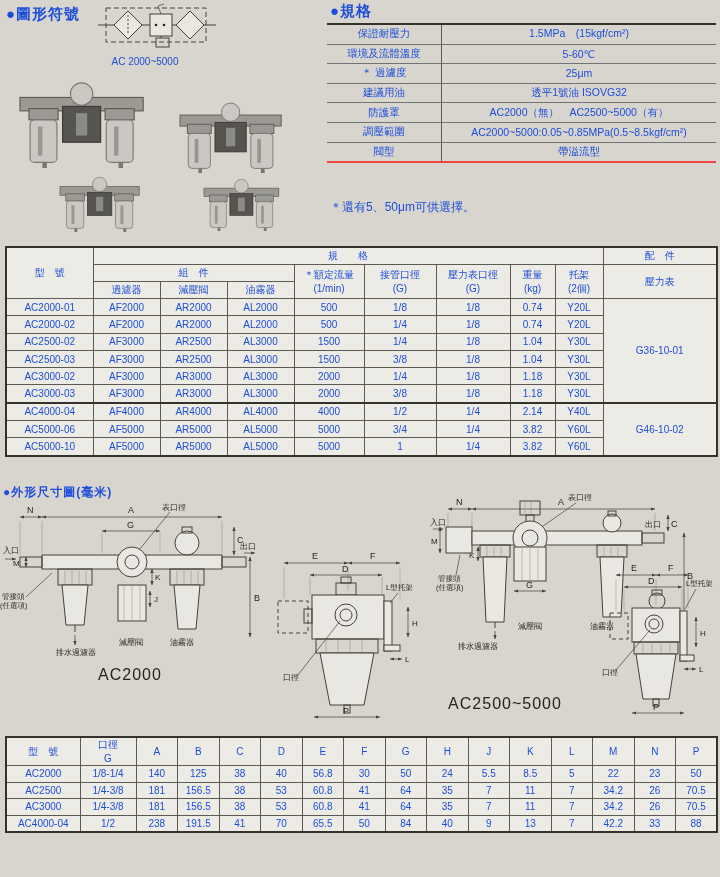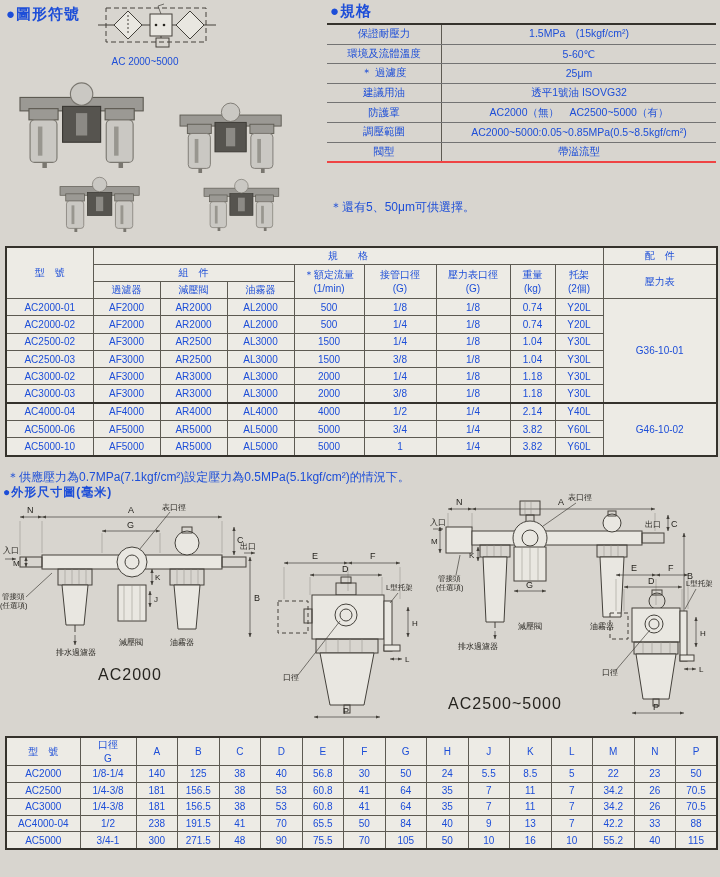--- a/index.html
+++ b/index.html
@@ -269,7 +269,6 @@
       </tbody>
   </table>
 
-  <div class="abs note" style="left:7px;top:469px">＊供應壓力為0.7MPa(7.1kgf/cm²)設定壓力為0.5MPa(5.1kgf/cm²)的情況下。</div>
 
   <div class="abs big-title" style="left:3px;top:484px">●外形尺寸圖(毫米)</div>
 

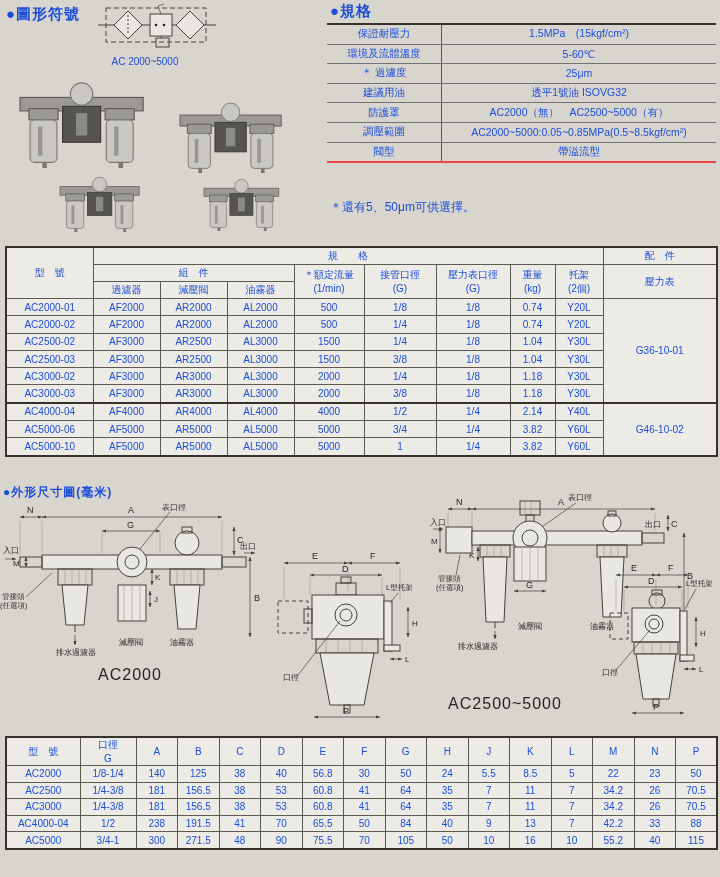--- a/index.html
+++ b/index.html
@@ -590,24 +590,6 @@
           <td>33</td>
           <td>88</td>
         </tr>
-        <tr>
-          <td>AC5000</td>
-          <td>3/4-1</td>
-          <td>300</td>
-          <td>271.5</td>
-          <td>48</td>
-          <td>90</td>
-          <td>75.5</td>
-          <td>70</td>
-          <td>105</td>
-          <td>50</td>
-          <td>10</td>
-          <td>16</td>
-          <td>10</td>
-          <td>55.2</td>
-          <td>40</td>
-          <td>115</td>
-        </tr>
       </tbody>
   </table>
 

